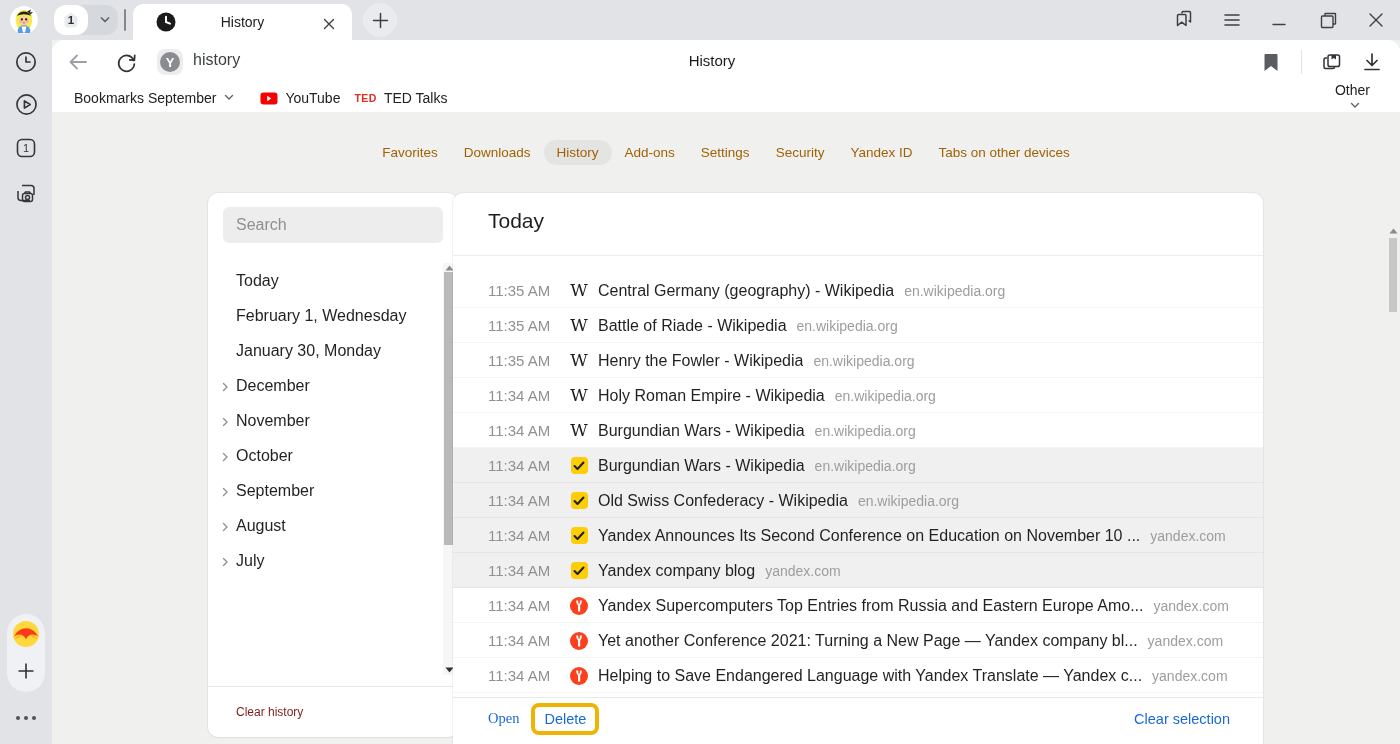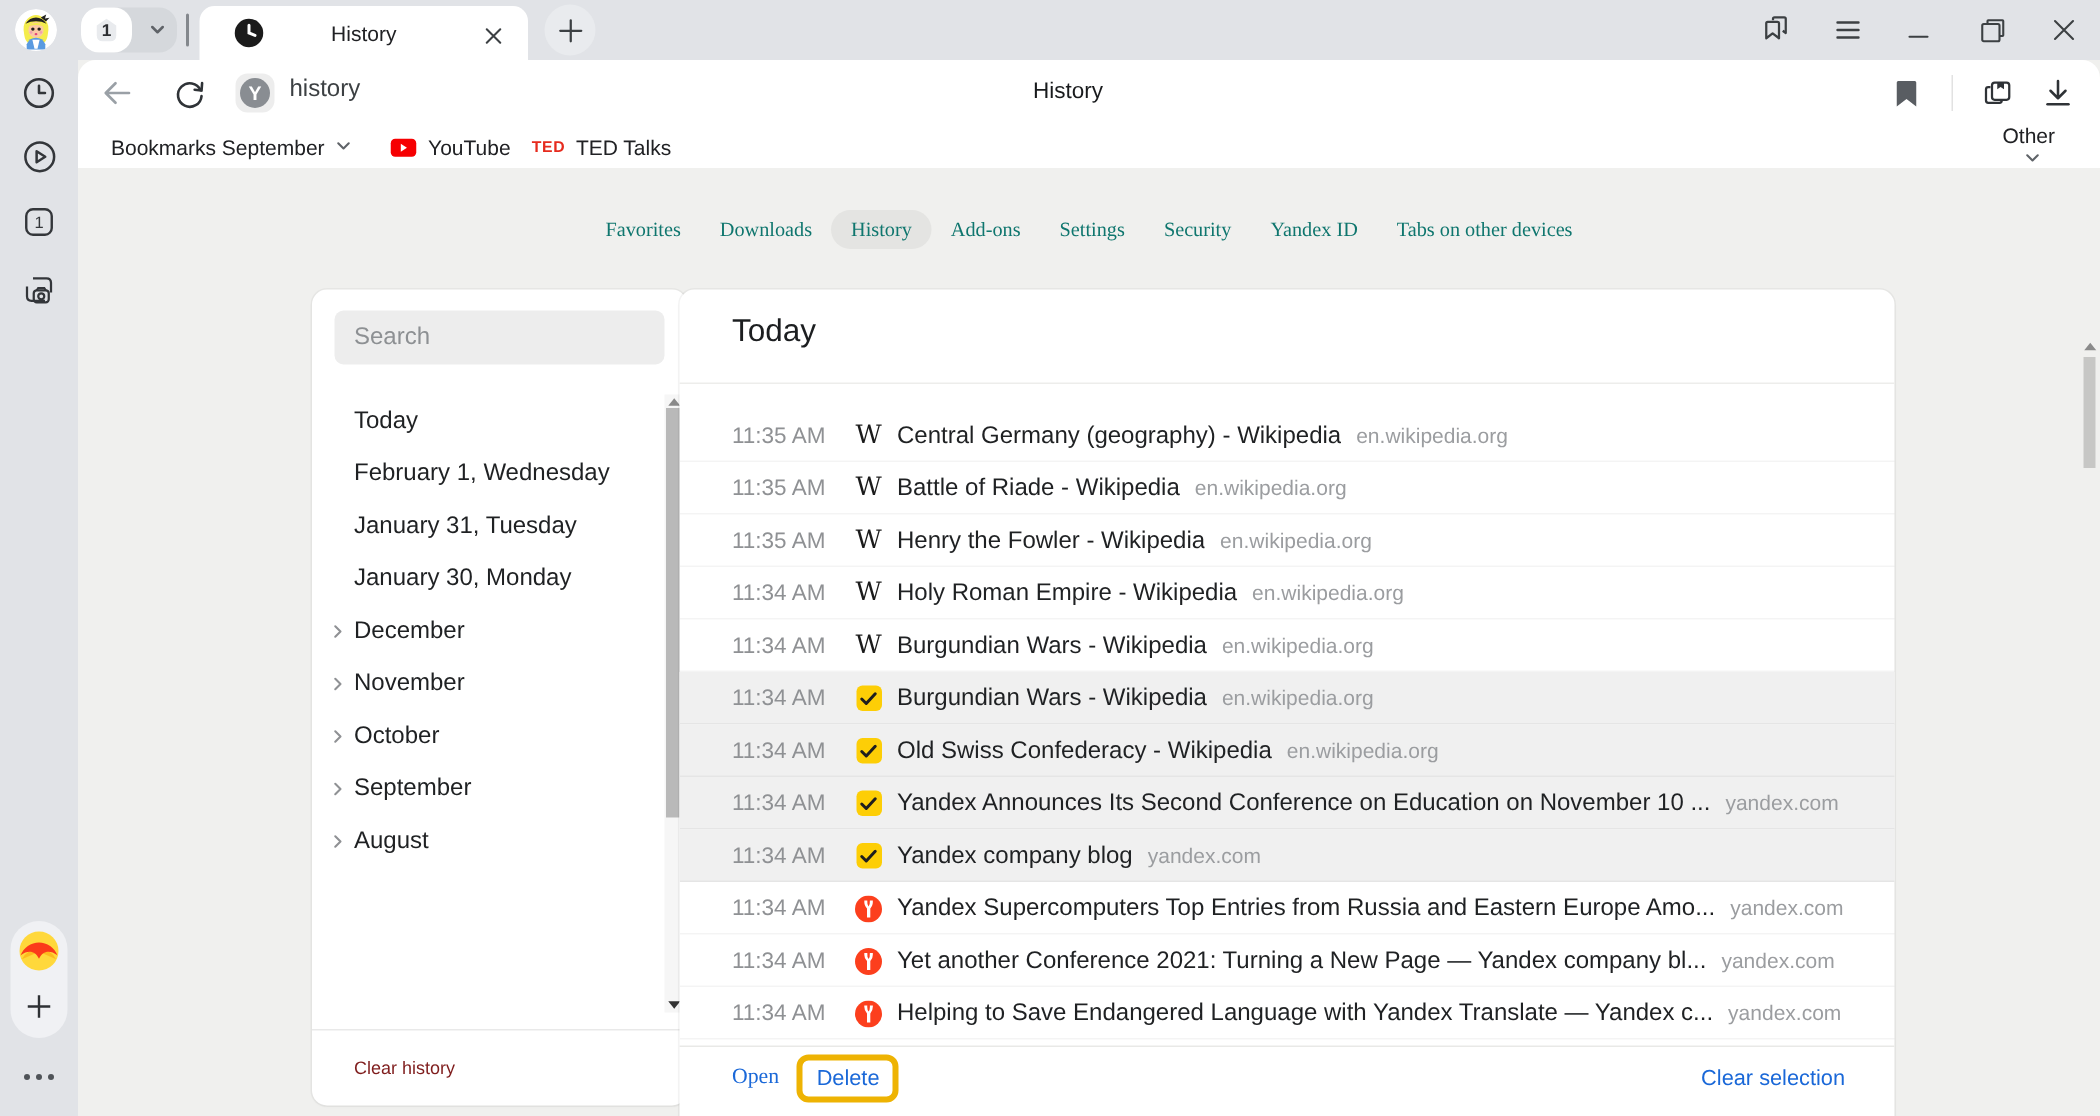--- a/index.html
+++ b/index.html
@@ -90,7 +90,7 @@
   .content { position:absolute; left:52px; top:112px; width:1348px; height:632px; background:#f0f0ee; }
 
   .navtabs { position:absolute; left:0; top:28px; width:100%; display:flex; justify-content:center; align-items:center; }
-  .navtab { font-size:13.5px; color:#0f766e; padding:5px 13px; border-radius:15px; white-space:nowrap;font-family:Liberation Serif, serif; }
+  .navtab { font-size:13.5px; color:#a16207; padding:5px 13px; border-radius:15px; white-space:nowrap; }
   .navtab.active { background:#e4e4e2; }
 
   .card {

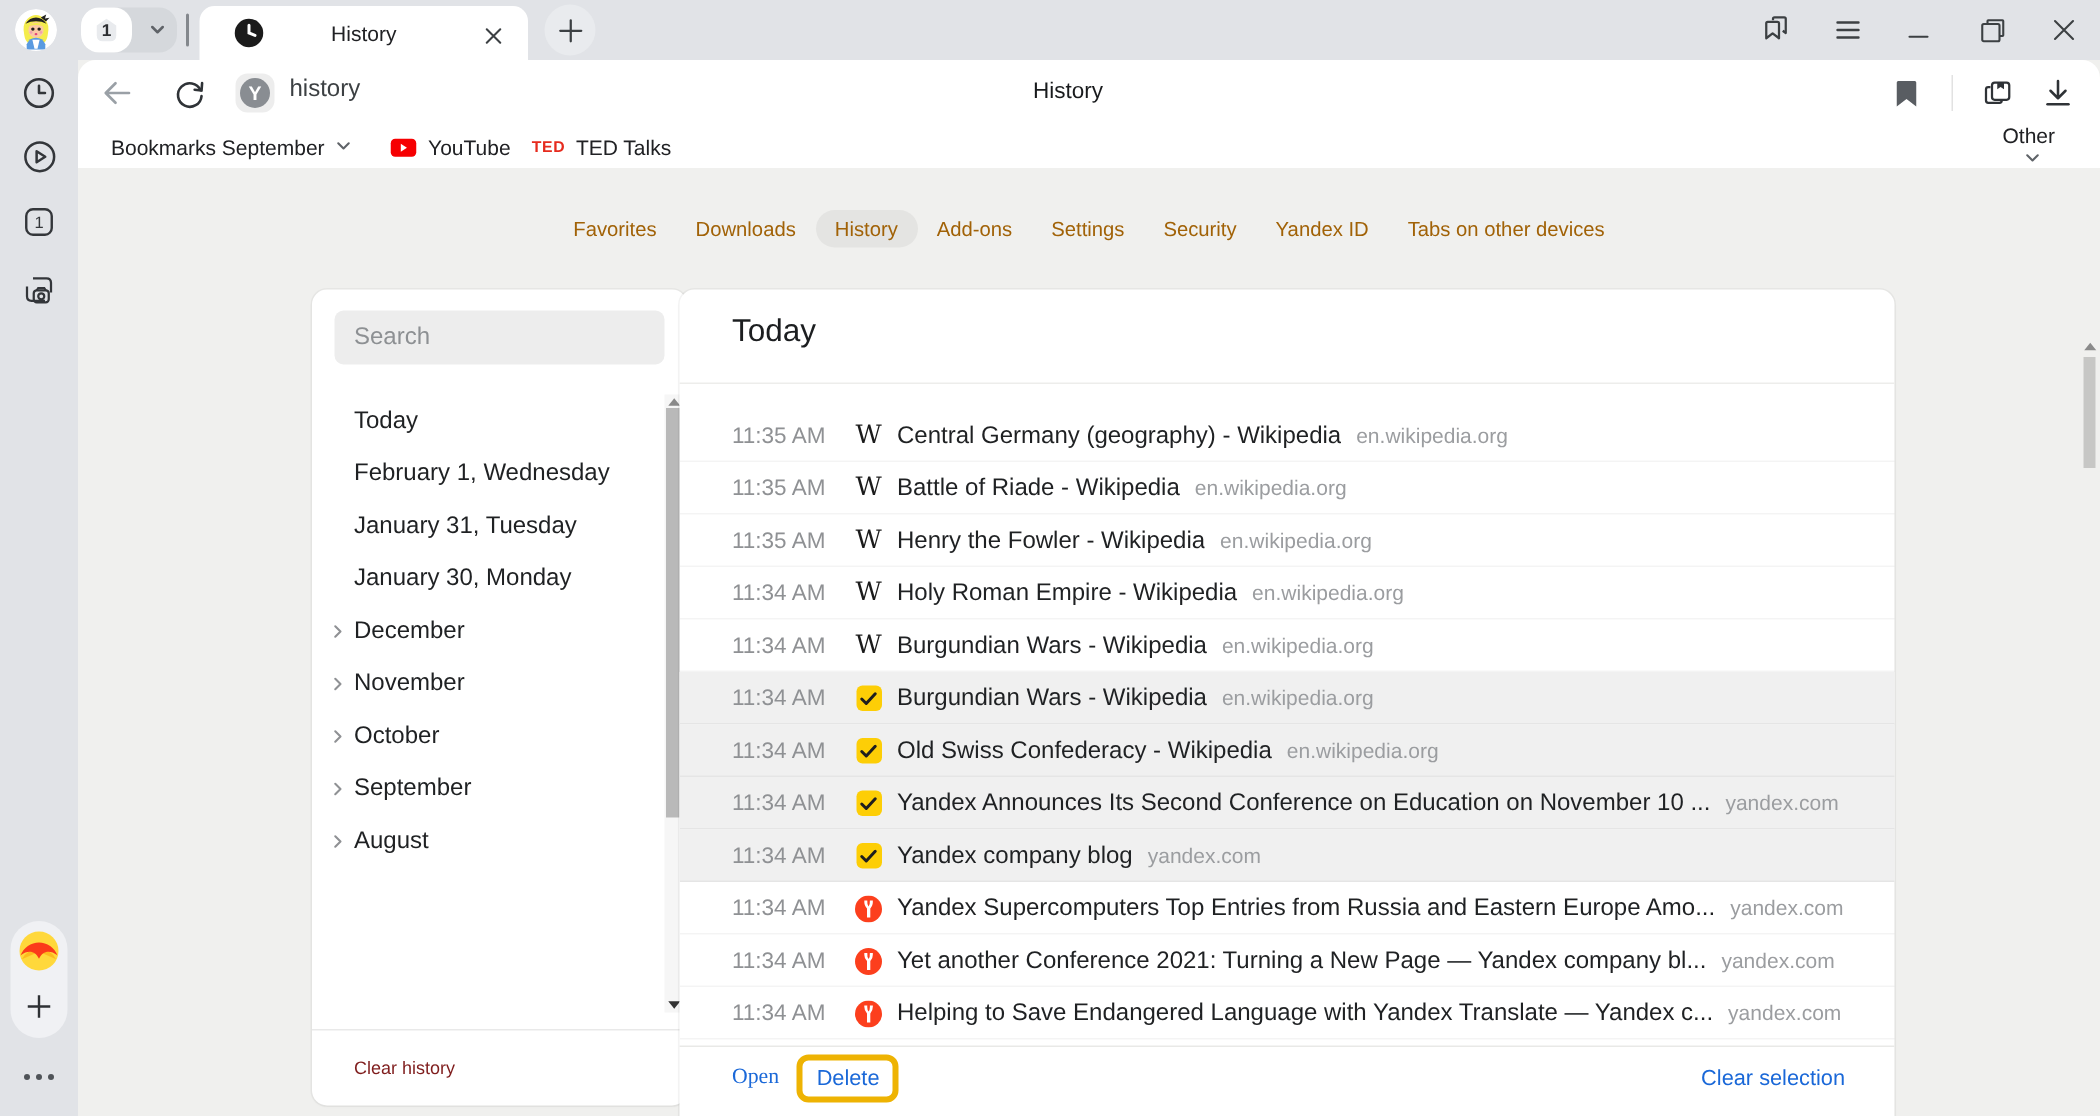--- a/index.html
+++ b/index.html
@@ -383,9 +383,6 @@
           <span class="lbl">February 1, Wednesday</span>
         </div>
         <div class="date-item">
-          <span class="lbl">January 31, Tuesday</span>
-        </div>
-        <div class="date-item">
           <span class="lbl">January 30, Monday</span>
         </div>
         <div class="date-item">

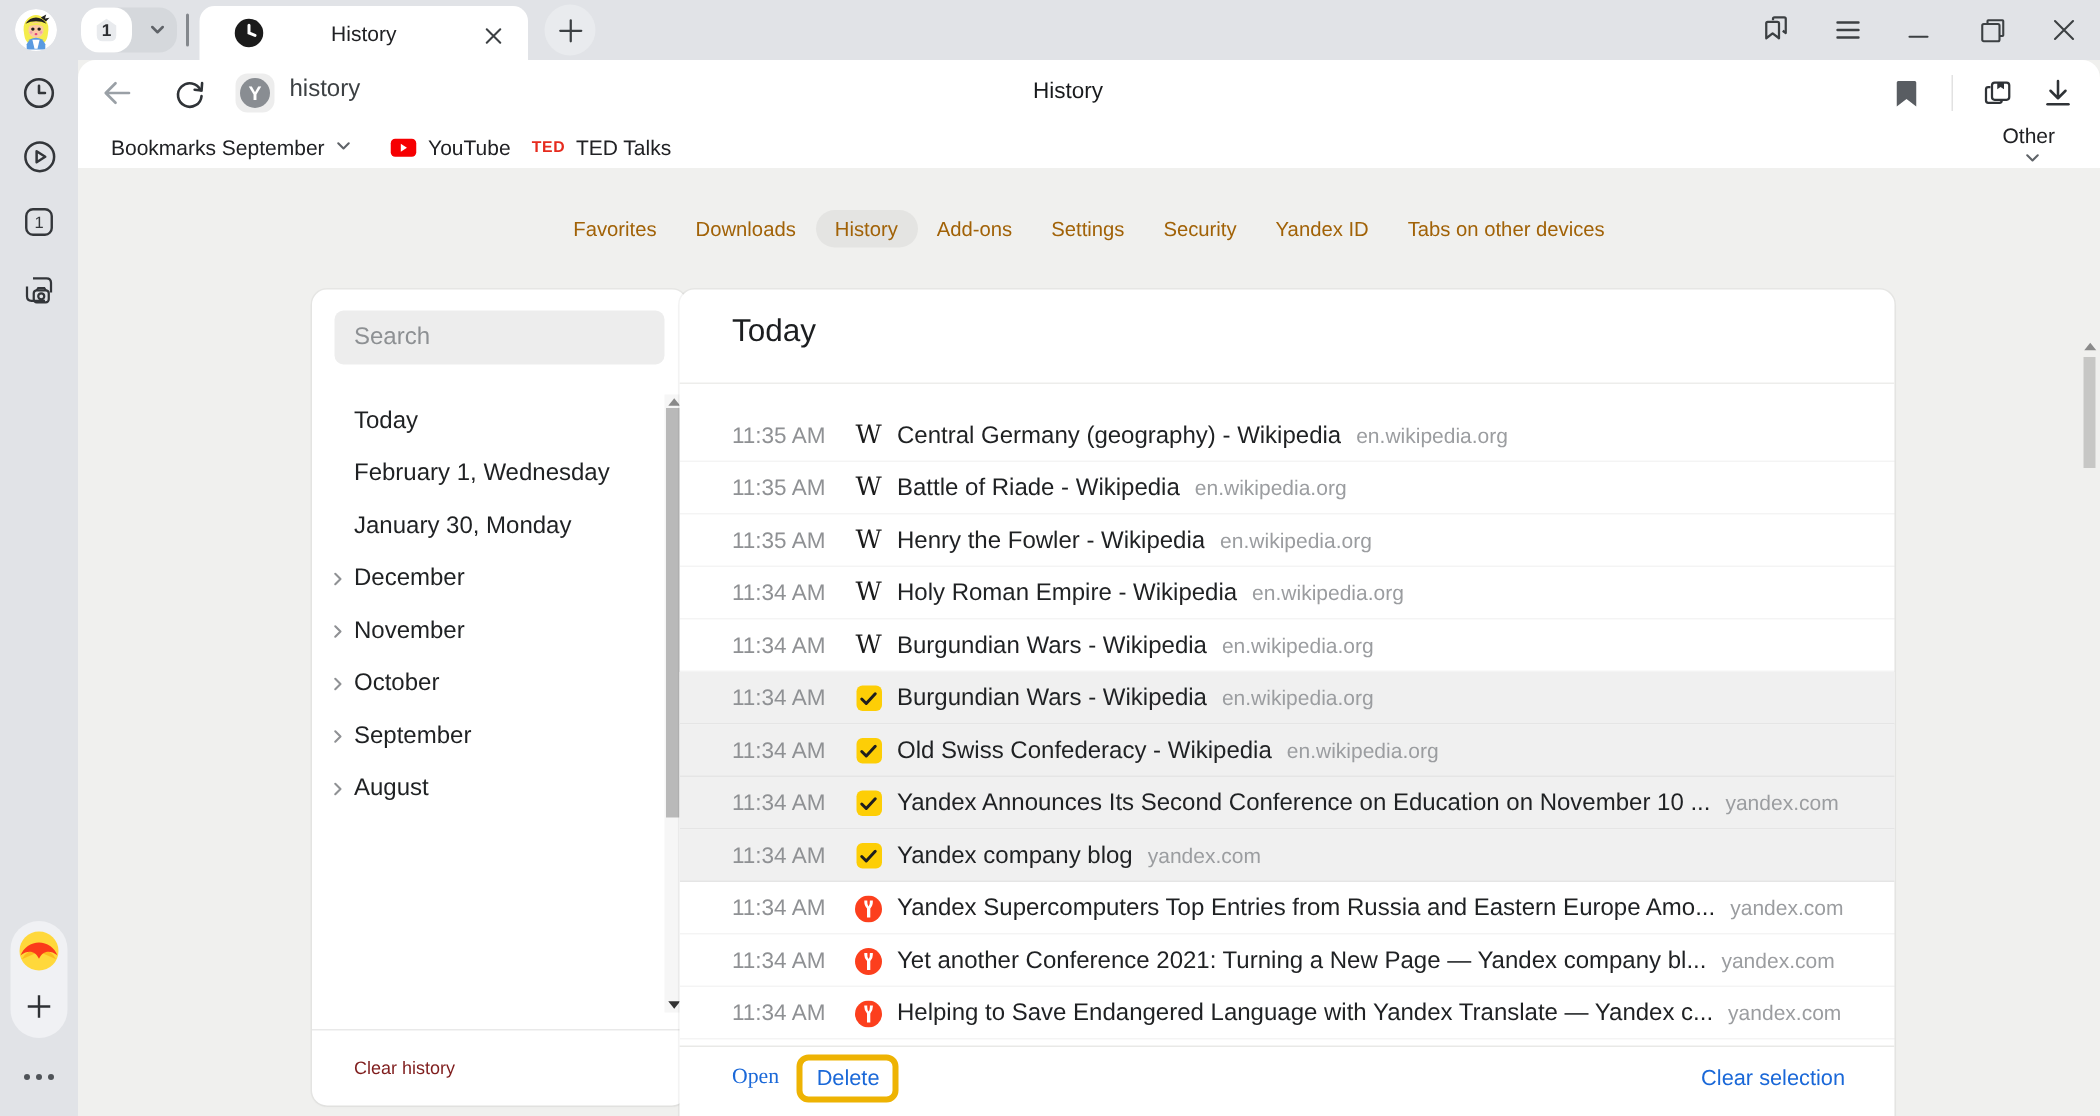--- a/index.html
+++ b/index.html
@@ -415,6 +415,12 @@
             </svg></span>
           <span class="lbl">August</span>
         </div>
+        <div class="date-item">
+          <span class="chevron-right"><svg width="12" height="12" viewBox="0 0 12 12" fill="none" stroke="#8f9194" stroke-width="1.4" stroke-linecap="round" stroke-linejoin="round">
+              <path d="M4.5 2.5 L8 6 L4.5 9.5"></path>
+            </svg></span>
+          <span class="lbl">July</span>
+        </div>
       </div>
     <div class="date-scrollbar">
       <div class="scroll-arrow" style="top:0;">

